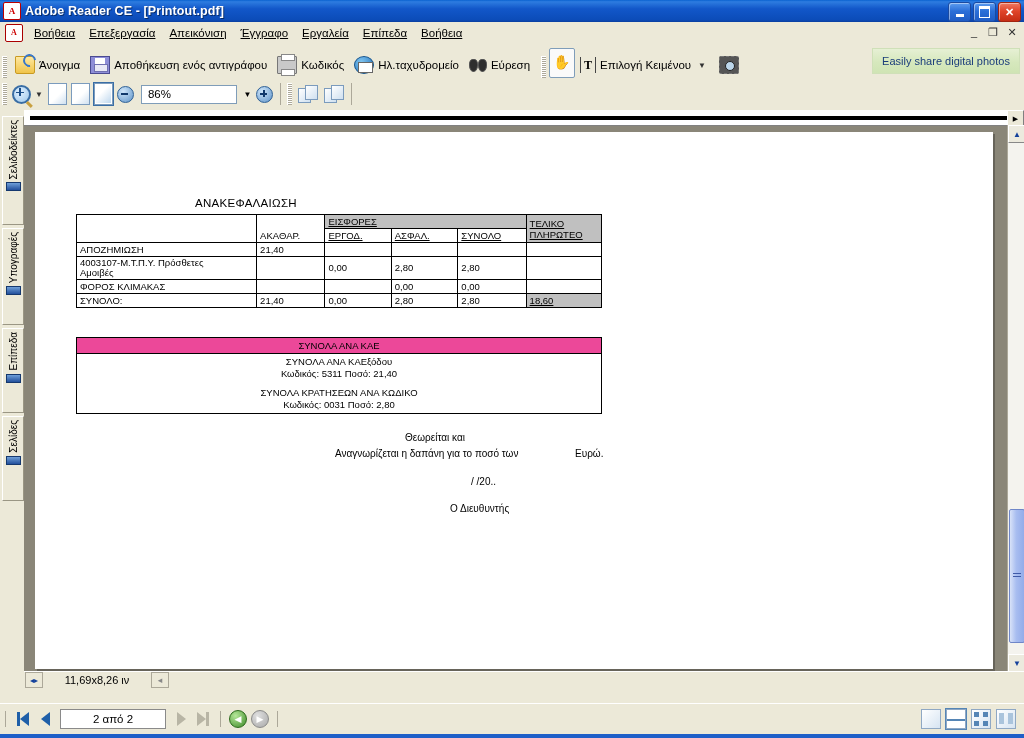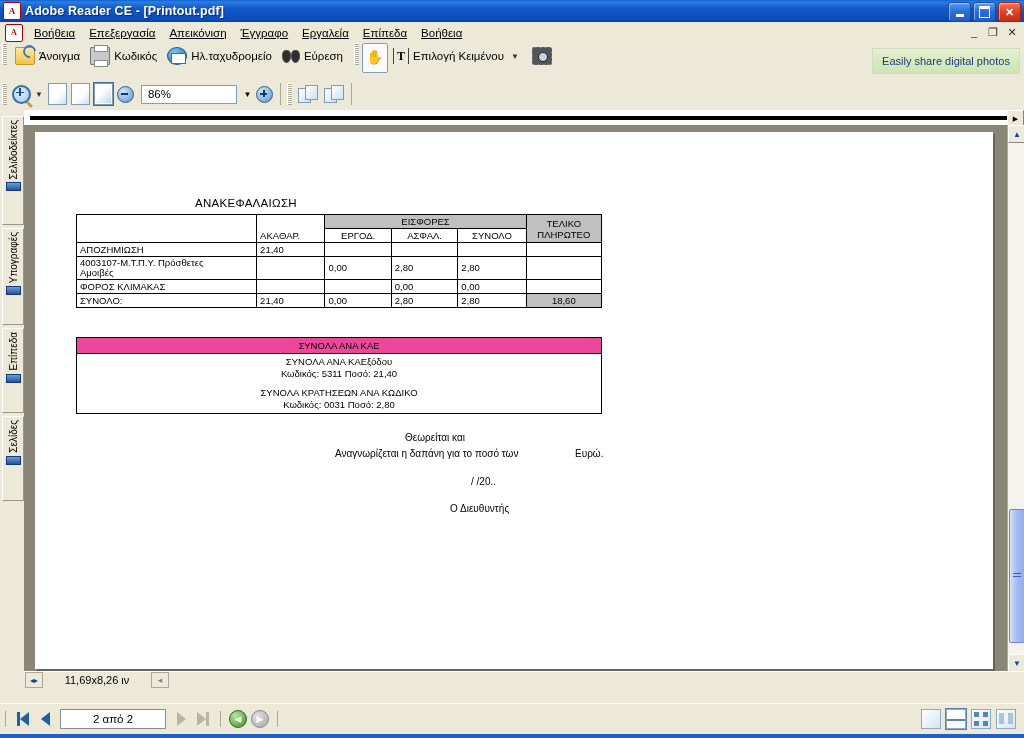--- a/index.html
+++ b/index.html
@@ -61,7 +61,7 @@
   
   .toolbar1{
     position:absolute;left:0;top:43px;width:1024px;height:35px;
-    background:#ece9d8;display:flex;align-items:flex-start;
+    background:#ece9d8;display:flex;align-items:flex-end;
     border-bottom:1px solid #dcd8c4;
   }
   .grip{width:4px;height:22px;margin:0 3px 0 2px;

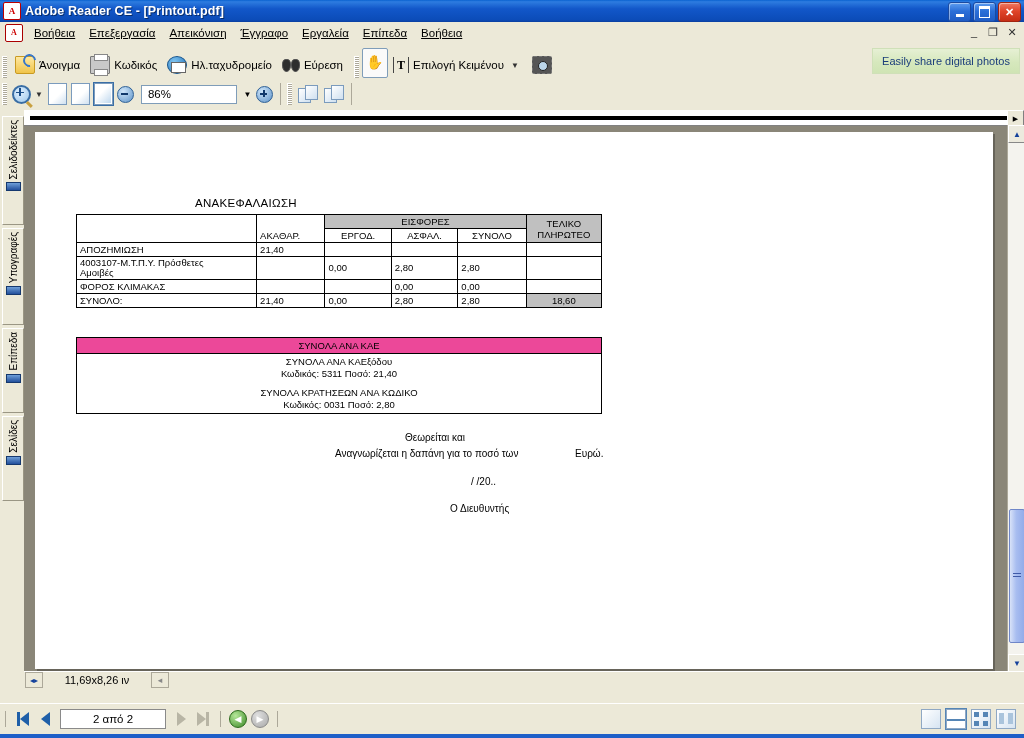--- a/index.html
+++ b/index.html
@@ -296,6 +296,10 @@
       <span>Άνοιγμα</span>
     </div>
     <div class="tb-btn">
+      <span class="ico ico-save"></span>
+      <span>Αποθήκευση ενός αντιγράφου</span>
+    </div>
+    <div class="tb-btn">
       <span class="ico ico-print"></span>
       <span>Κωδικός</span>
     </div>

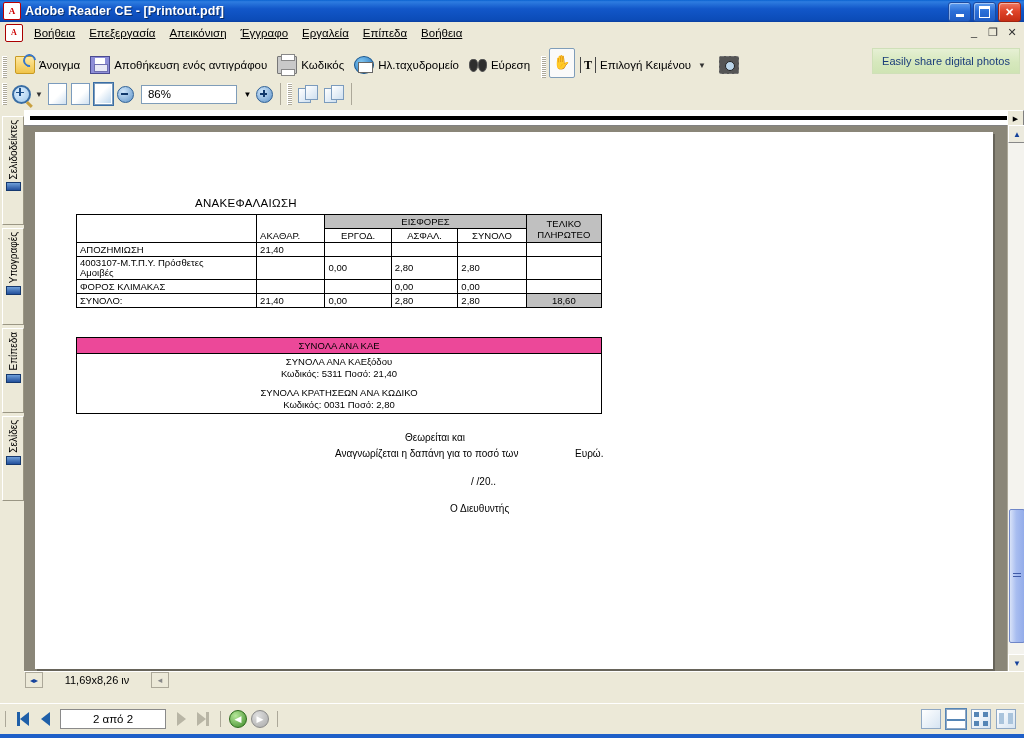--- a/index.html
+++ b/index.html
@@ -202,7 +202,7 @@
   }
   table.main td,table.main th{border:1px solid #000;padding:1px 3px;font-weight:normal;}
   .gray{background:#c0c0c0;}
-  .ctr{text-align:center;}
+  .ctr{text-align:left;text-decoration:underline;}
   .rt{text-align:left;}
   .lbl-col{width:228px;}
   .num-col{width:72px;}

